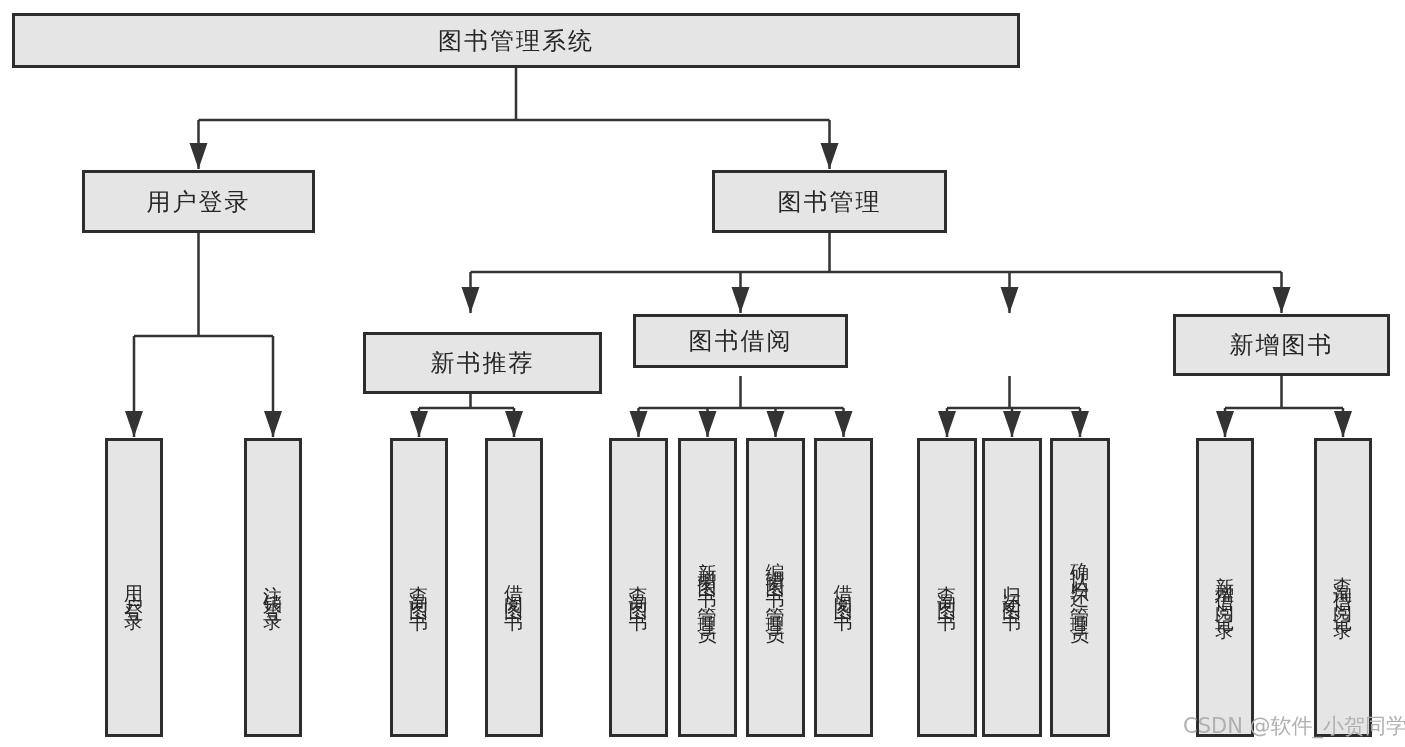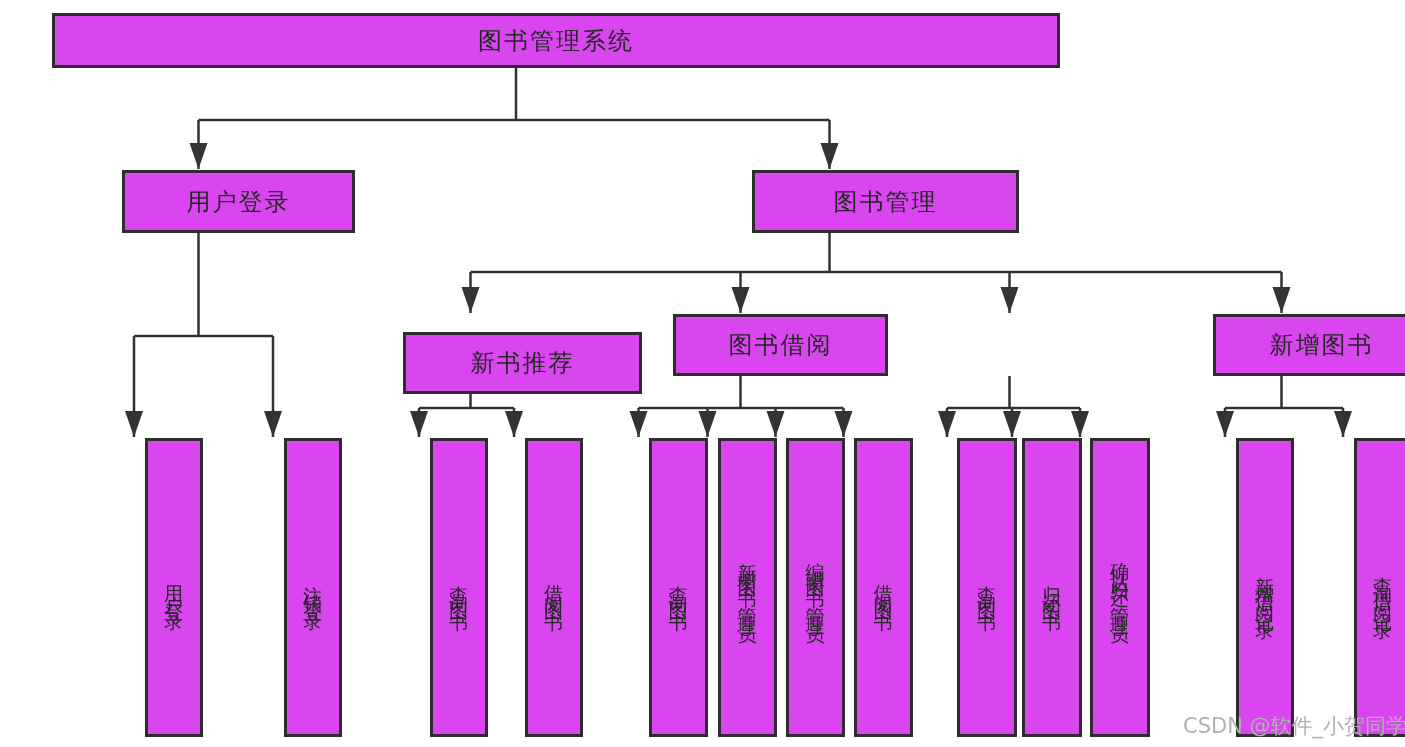--- a/index.html
+++ b/index.html
@@ -7,8 +7,8 @@
   .canvas{position:relative;width:1405px;height:747px;background:#ffffff;overflow:hidden;color:#262626;}
   .wires{position:absolute;left:0;top:0;}
   .wires path,.wires line{stroke:#333333;stroke-width:2.5;fill:none;}
-  .node{position:absolute;background:#d946ef;border:3px solid #2d2d2d;box-sizing:border-box;
-        display:flex;align-items:center;justify-content:center;margin-left:40px;}
+  .node{position:absolute;background:#e5e5e5;border:3px solid #2d2d2d;box-sizing:border-box;
+        display:flex;align-items:center;justify-content:center;}
   .node-h{font-size:24px;letter-spacing:2px;white-space:nowrap;}
   .node-v{font-size:19px;}
   .vtext{writing-mode:vertical-rl;text-orientation:mixed;letter-spacing:9px;line-height:1;}

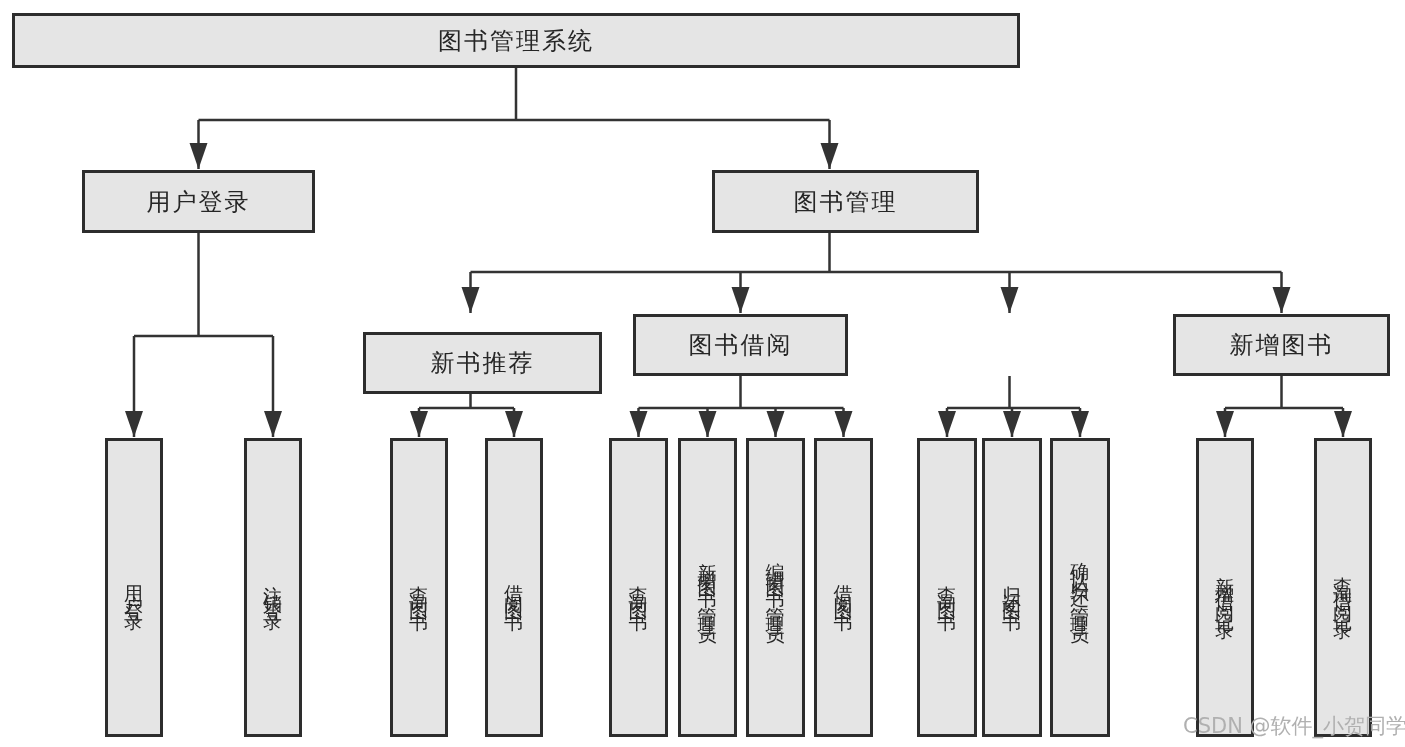--- a/index.html
+++ b/index.html
@@ -64,7 +64,7 @@
   <div class="node node-h" style="left:12px;top:13px;width:1008px;height:55px">图书管理系统</div>
 
   <div class="node node-h" style="left:82px;top:170px;width:233px;height:63px">用户登录</div>
-  <div class="node node-h" style="left:712px;top:170px;width:267px;height:63px">图书管理</div>
+  <div class="node node-h" style="left:712px;top:170px;width:235px;height:63px">图书管理</div>
 
   <div class="node node-h" style="left:363px;top:332px;width:239px;height:62px">新书推荐</div>
   <div class="node node-h" style="left:633px;top:314px;width:215px;height:62px">图书借阅</div>

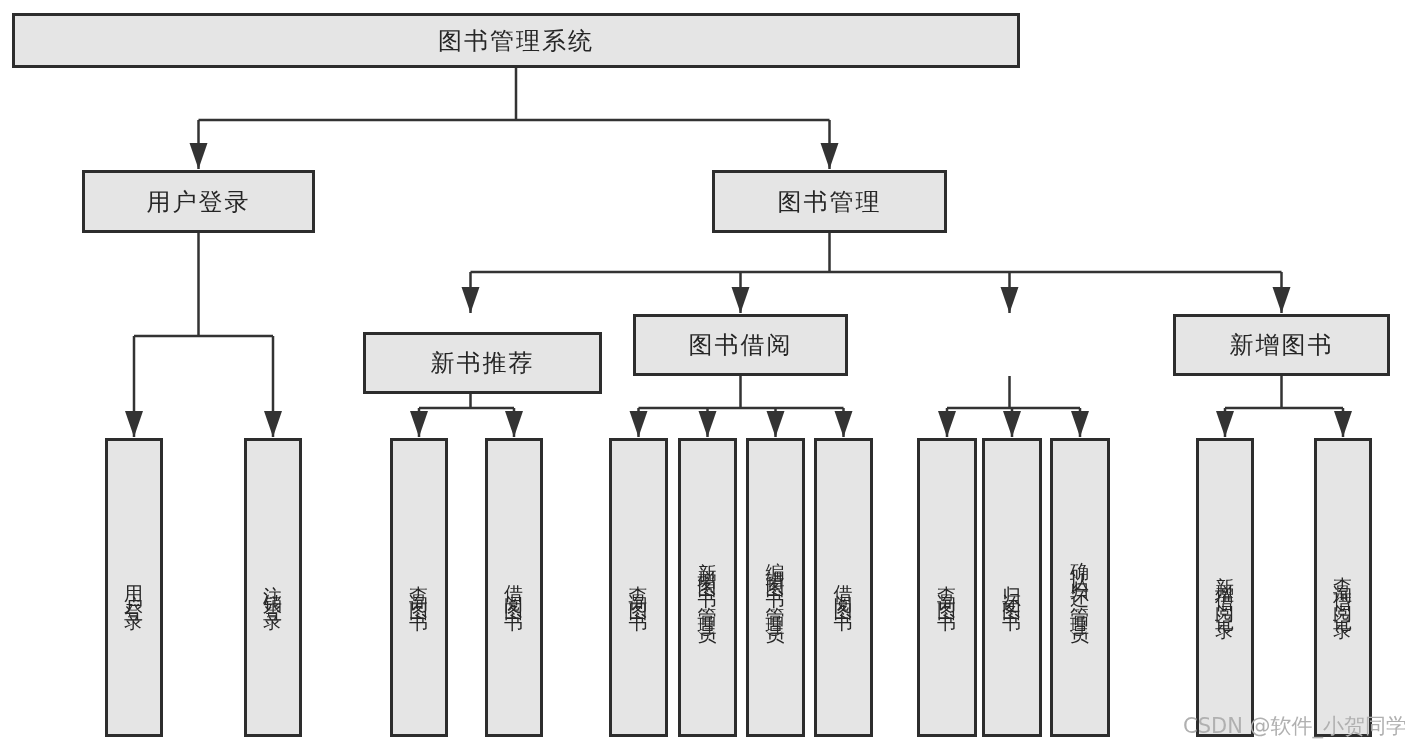--- a/index.html
+++ b/index.html
@@ -67,7 +67,7 @@
   <div class="node node-h" style="left:712px;top:170px;width:235px;height:63px">图书管理</div>
 
   <div class="node node-h" style="left:363px;top:332px;width:239px;height:62px">新书推荐</div>
-  <div class="node node-h" style="left:633px;top:314px;width:215px;height:62px">图书借阅</div>
+  <div class="node node-h" style="left:633px;top:314px;width:215px;height:54px">图书借阅</div>
   <div class="node node-h" style="left:1173px;top:314px;width:217px;height:62px">新增图书</div>
 
   <div class="node node-v" style="left:105px;top:438px;width:58px;height:299px">

